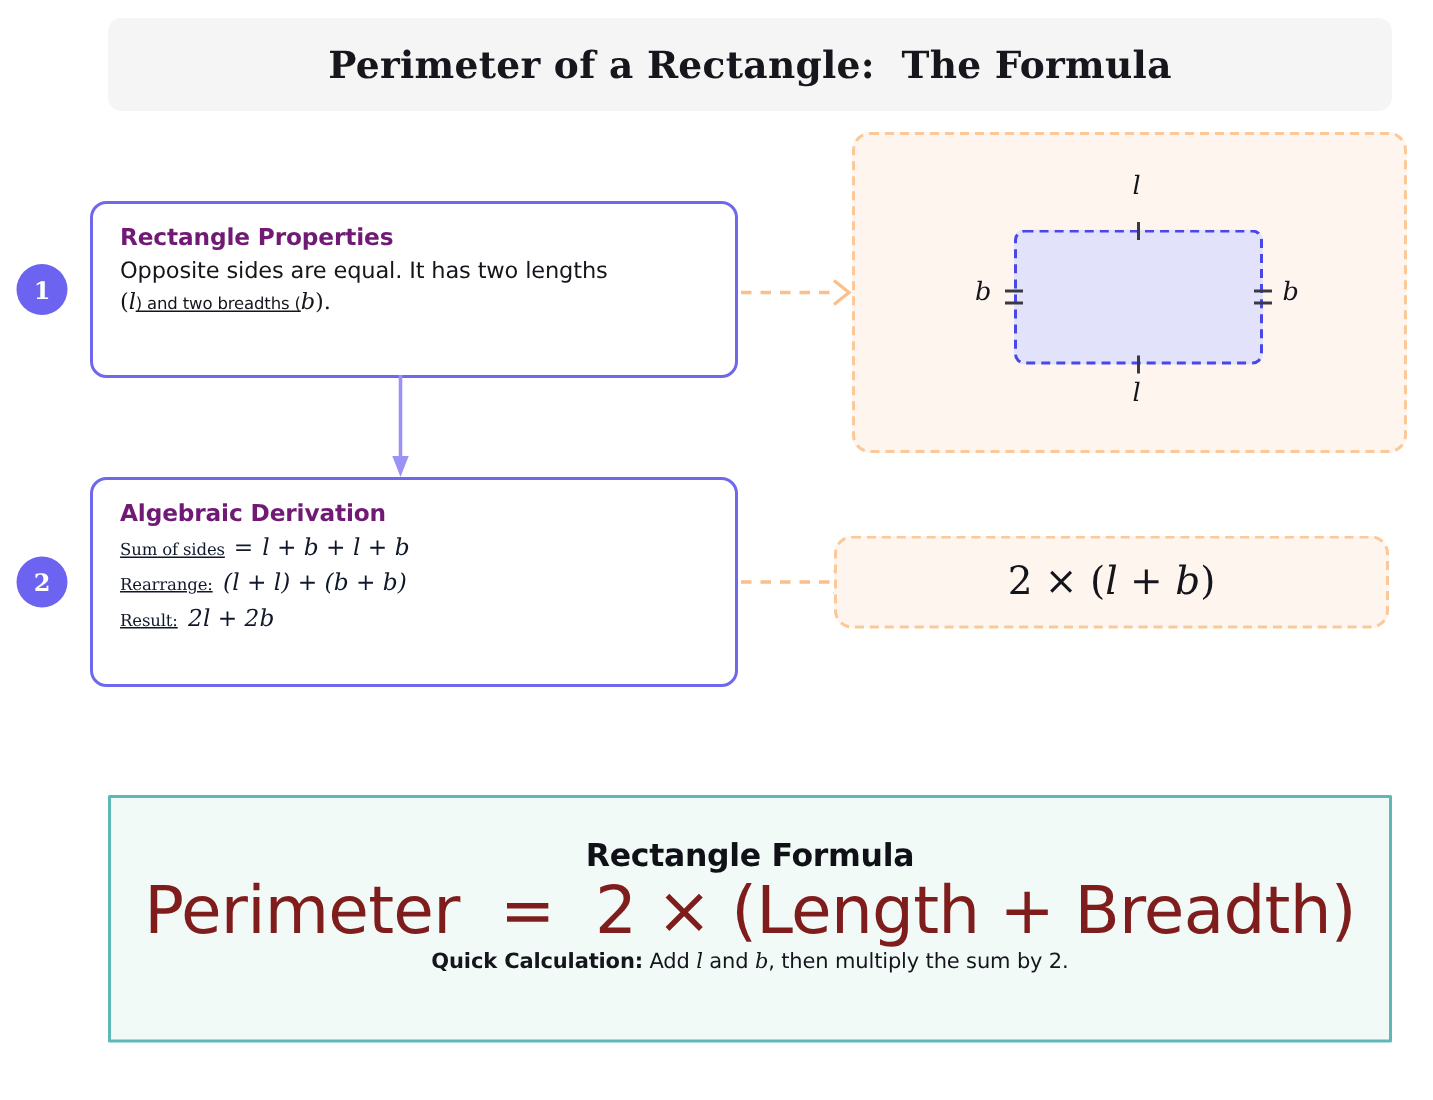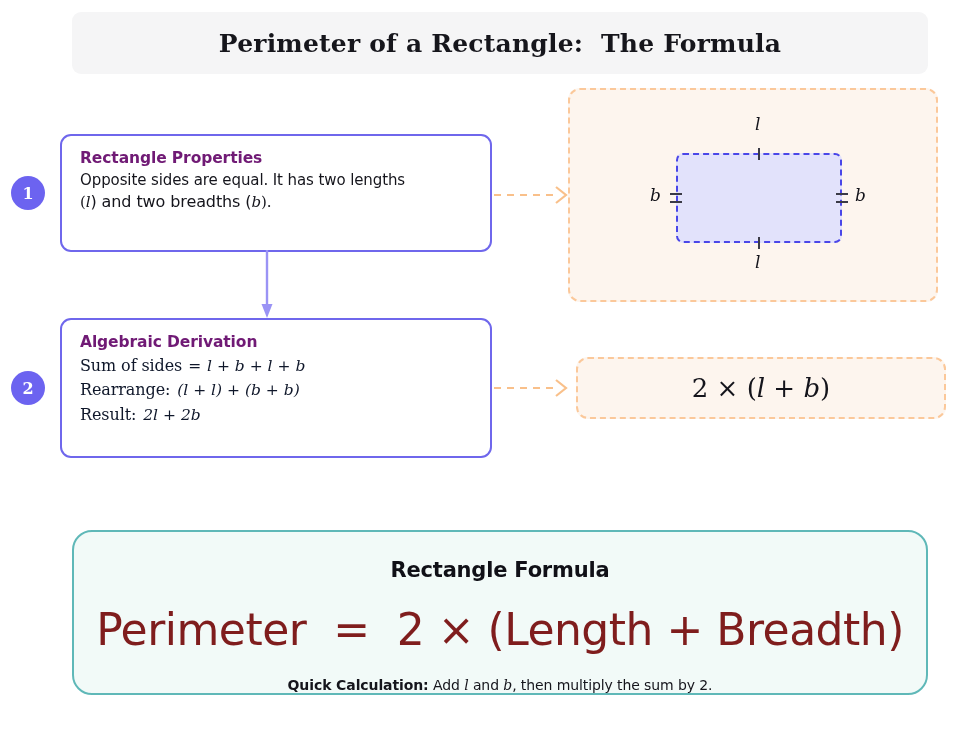--- a/index.html
+++ b/index.html
@@ -87,7 +87,7 @@
   }
   .mline .op { font-style: normal; padding: 0 1px; }
   .mline .v  { font-style: italic; }
-  .lbl { font-size: 16px; letter-spacing: -0.1px; }
+  .lbl { font-size: 11px; letter-spacing: -0.1px; text-decoration: underline; }
 
   
   .step-badge {

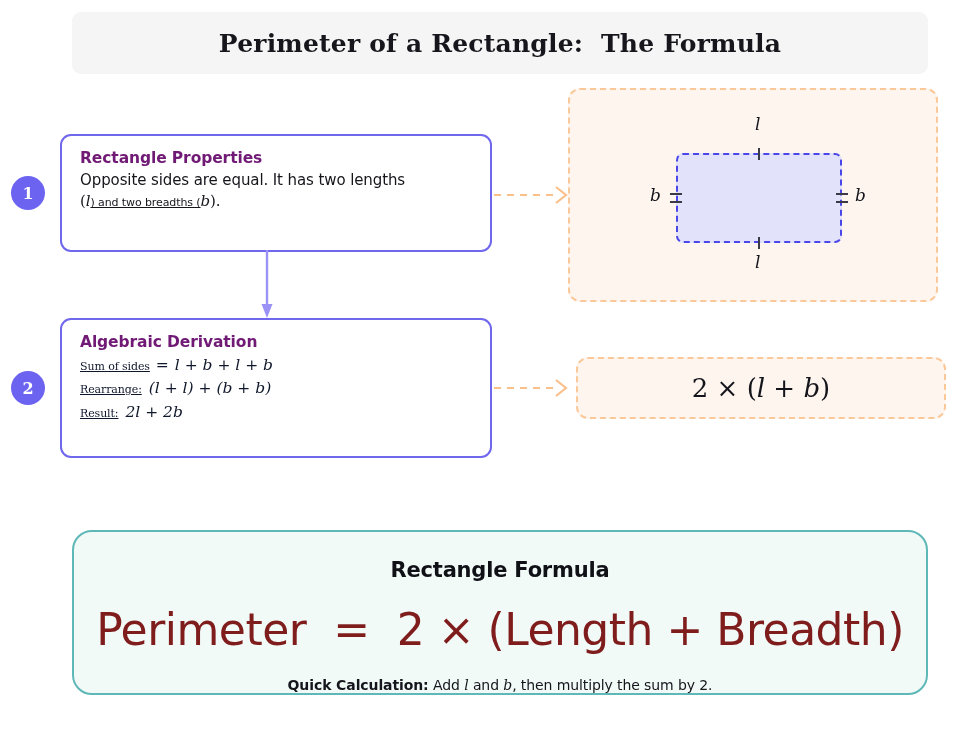--- a/index.html
+++ b/index.html
@@ -117,7 +117,7 @@
   }
   #diagram-panel { left: 568px; top: 88px; width: 370px; height: 214px; }
   #formula-panel {
-    left: 576px; top: 357px; width: 370px; height: 62px;
+    left: 556px; top: 357px; width: 370px; height: 62px;
     display: flex; align-items: center; justify-content: center;
   }
   .panel-formula {

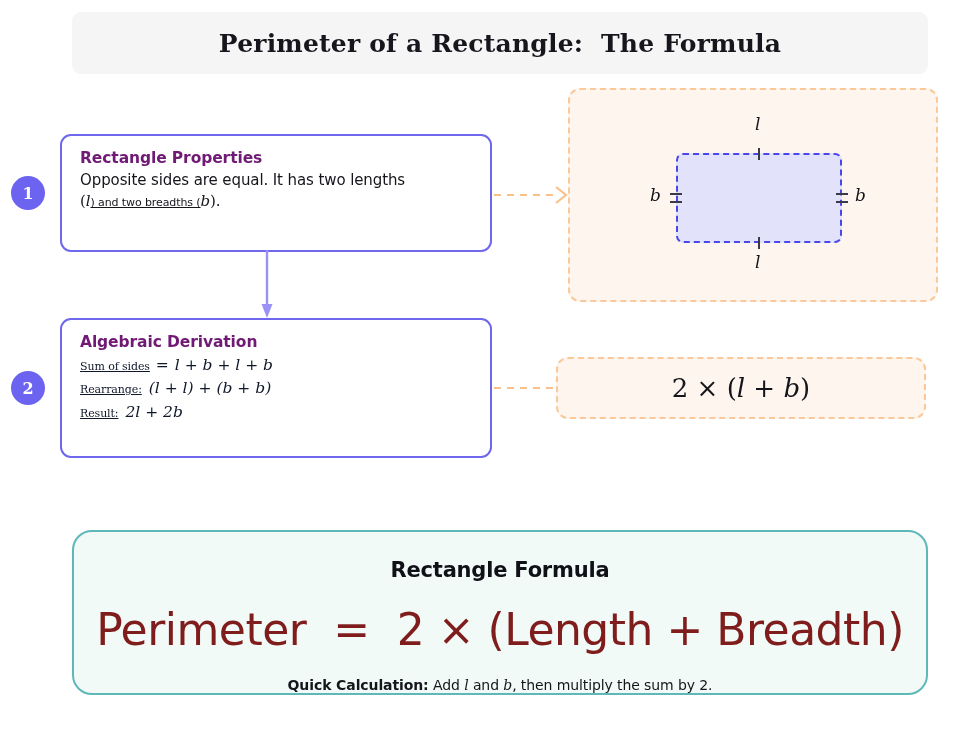--- a/index.html
+++ b/index.html
@@ -169,12 +169,12 @@
     height: 165px;
     background: #f2faf8;
     border: 2px solid #5fb8b8;
-    border-radius: 20px;
+    border-radius: 1px;
     box-sizing: border-box;
     display: flex;
     flex-direction: column;
     align-items: center;
-    justify-content: space-between;
+    justify-content: flex-start;
     padding-top: 26px;
   }
   .summary-title {

